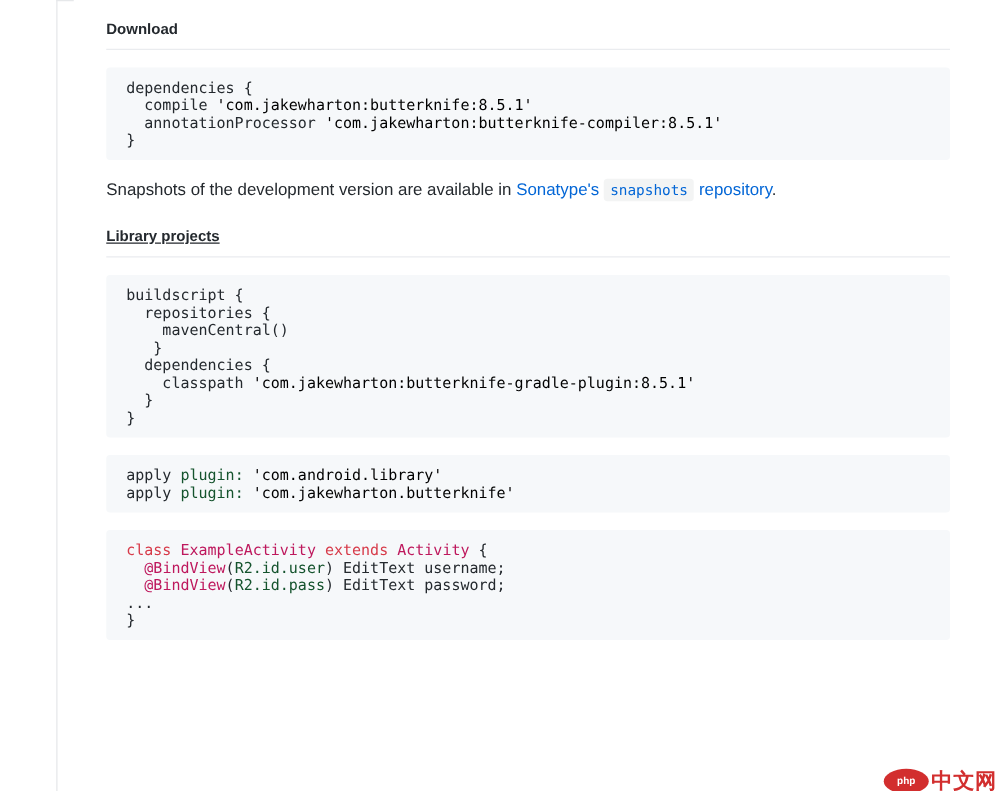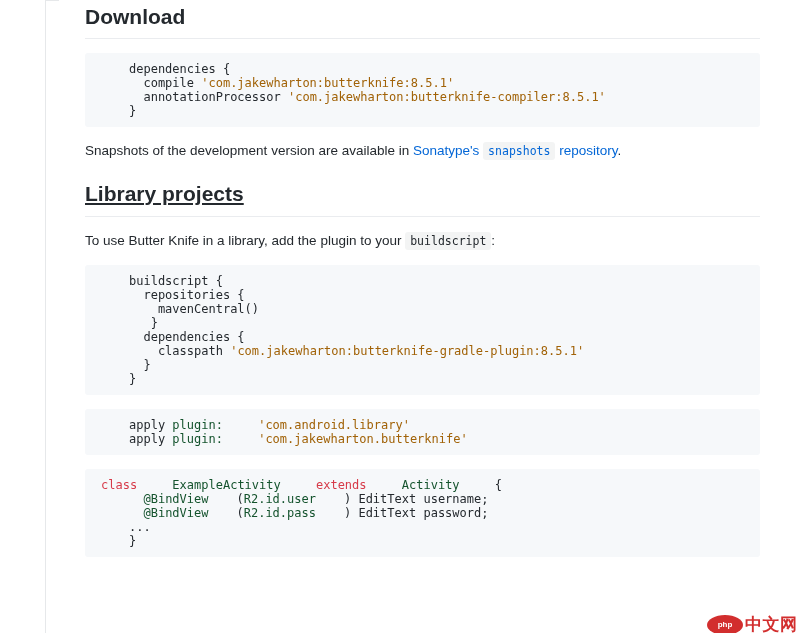--- a/index.html
+++ b/index.html
@@ -23,13 +23,13 @@
     padding-top: 4px;
   }
   h2.md-heading {
-    font-size: 21px;
+    font-size: 12px;
     line-height: 1.25;
     font-weight: 700;
     color: #24292e;
     padding-bottom: 8px;
     border-bottom: 1px solid #eaecef;
-    margin: 0 0 14px 0;
+    margin: 12px 0 14px 0;
   }
   h2.md-heading.spaced { margin-top: 20px; text-decoration: underline; }
   p.md-para {

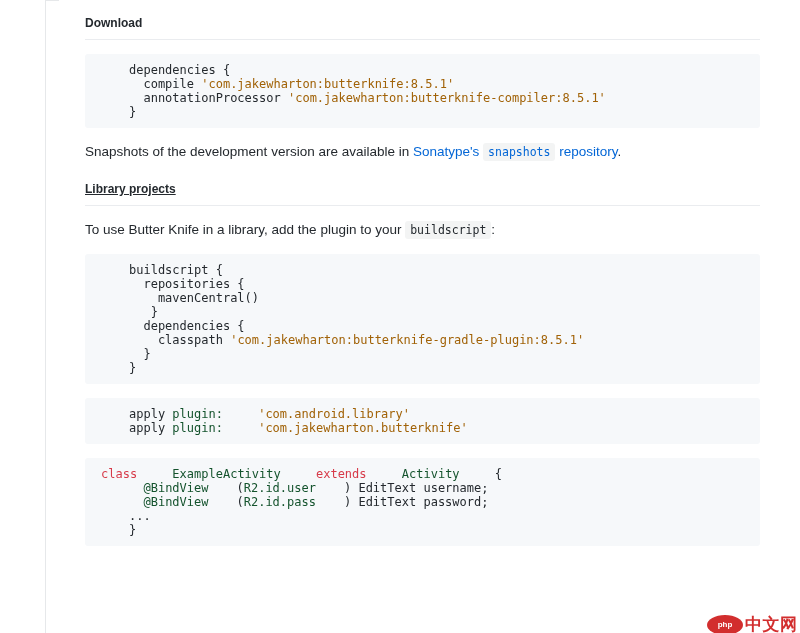--- a/index.html
+++ b/index.html
@@ -52,7 +52,7 @@
     line-height: 14px;
     font-family: "DejaVu Sans Mono", monospace;
   }
-  .tok-plain    { color: #24292e; margin-left: 28px; }
+  .tok-plain    { color: #24292e; }
   .tok-string   { color: #a16207; }
   .tok-keyword  { color: #d73a49; }
   .tok-entity   { color: #14532d; }

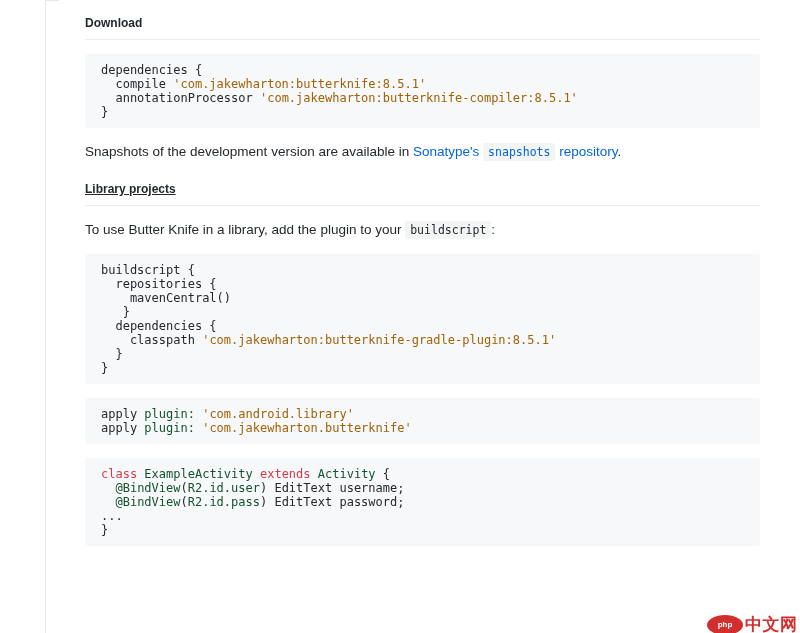--- a/index.html
+++ b/index.html
@@ -53,7 +53,7 @@
     font-family: "DejaVu Sans Mono", monospace;
   }
   .tok-plain    { color: #24292e; }
-  .tok-string   { color: #a16207; }
+  .tok-string   { color: #000000; }
   .tok-keyword  { color: #d73a49; }
   .tok-entity   { color: #14532d; }
   .tok-constant { color: #14532d; }

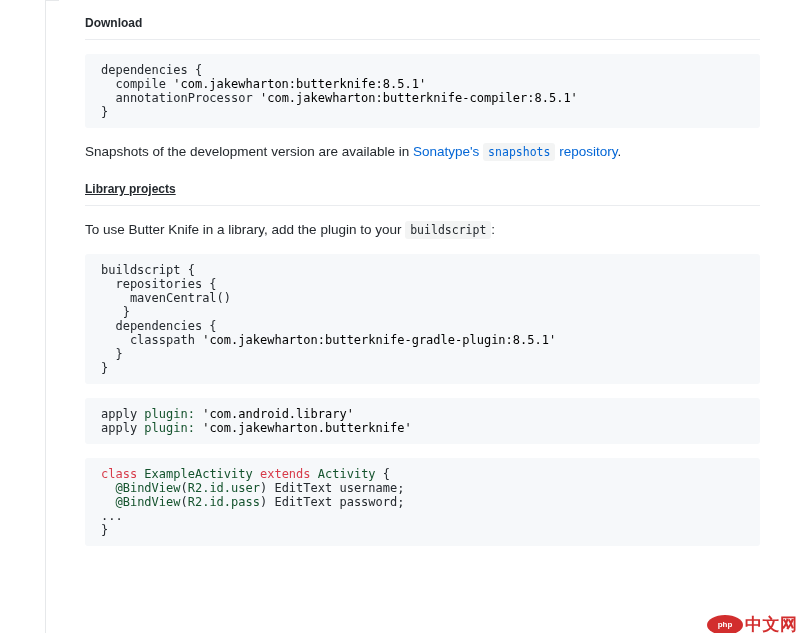--- a/index.html
+++ b/index.html
@@ -120,7 +120,6 @@
 
   <h2 class="md-heading spaced">Library projects</h2>
 
-  <p class="md-para"><span class="seg-text">To use Butter Knife in a library, add the plugin to your </span><code class="seg-code">buildscript</code><span class="seg-text">:</span></p>
 
   <pre class="code-block"><div class="code-line"><span class="tok-plain">buildscript {</span></div><div class="code-line"><span class="tok-plain">  repositories {</span></div><div class="code-line"><span class="tok-plain">    mavenCentral()</span></div><div class="code-line"><span class="tok-plain">   }</span></div><div class="code-line"><span class="tok-plain">  dependencies {</span></div><div class="code-line"><span class="tok-plain">    classpath </span><span class="tok-string">'com.jakewharton:butterknife-gradle-plugin:8.5.1'</span></div><div class="code-line"><span class="tok-plain">  }</span></div><div class="code-line"><span class="tok-plain">}</span></div></pre>
 

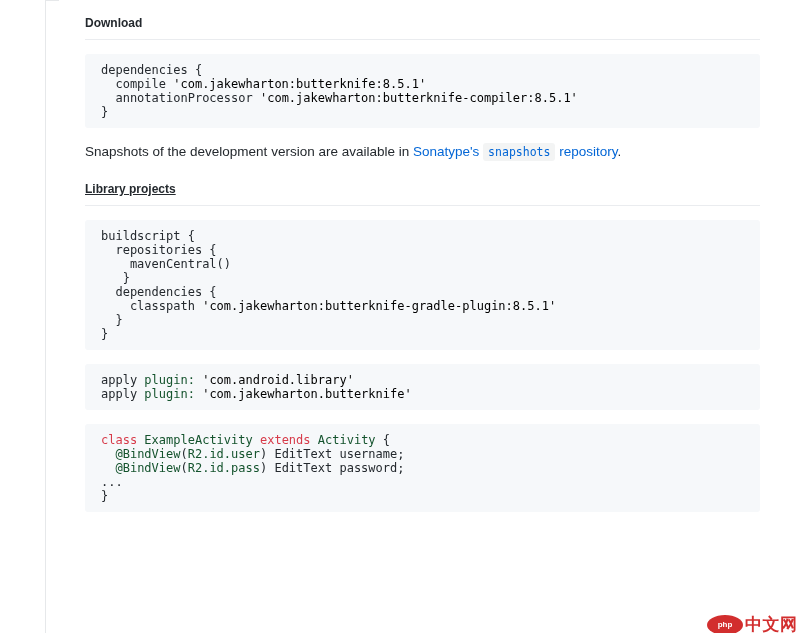--- a/index.html
+++ b/index.html
@@ -55,7 +55,7 @@
   .tok-plain    { color: #24292e; }
   .tok-string   { color: #000000; }
   .tok-keyword  { color: #d73a49; }
-  .tok-entity   { color: #14532d; }
+  .tok-entity   { color: #be185d; }
   .tok-constant { color: #14532d; }
   .seg-text { color: #24292e; text-align: center; }
   a.seg-link {

